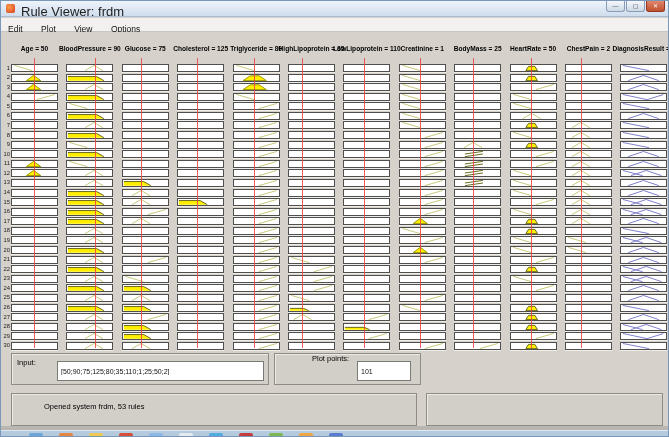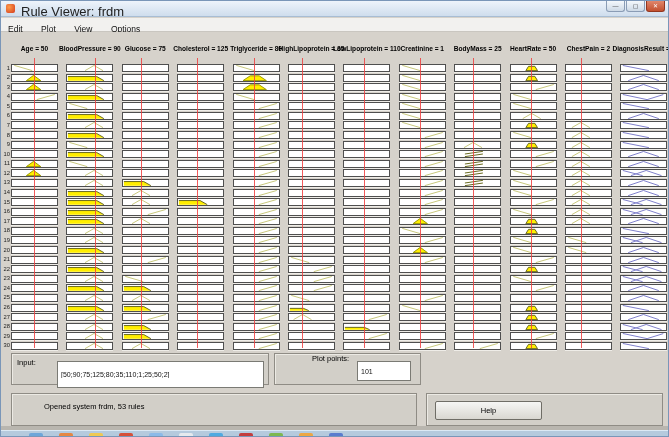--- a/index.html
+++ b/index.html
@@ -1295,7 +1295,7 @@
 
     <div class="panel" style="left:10px;top:321px;width:258px;height:32px;">
       <div class="plabel" style="left:5px;top:4px;">Input:</div>
-      <input class="field" style="left: 45px; top: 7px; width: 207px; height: 27px;" value="[50;90;75;125;80;35;110;1;25;50;2]">
+      <input class="field" style="left: 45px; top: 7px; width: 207px; height: 20px;" value="[50;90;75;125;80;35;110;1;25;50;2]">
     </div>
 
     <div class="panel" style="left:273px;top:321px;width:147px;height:32px;">

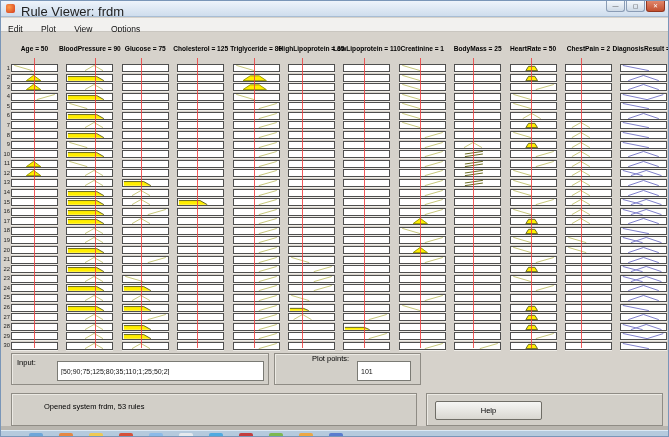--- a/index.html
+++ b/index.html
@@ -1309,7 +1309,6 @@
     </div>
 
     <div class="panel" style="left:425px;top:361px;width:237px;height:33px;">
-      <div class="btn" style="left:8px;top:7px;width:107px;height:19px;">Help</div>
     </div>
   </div>
 

